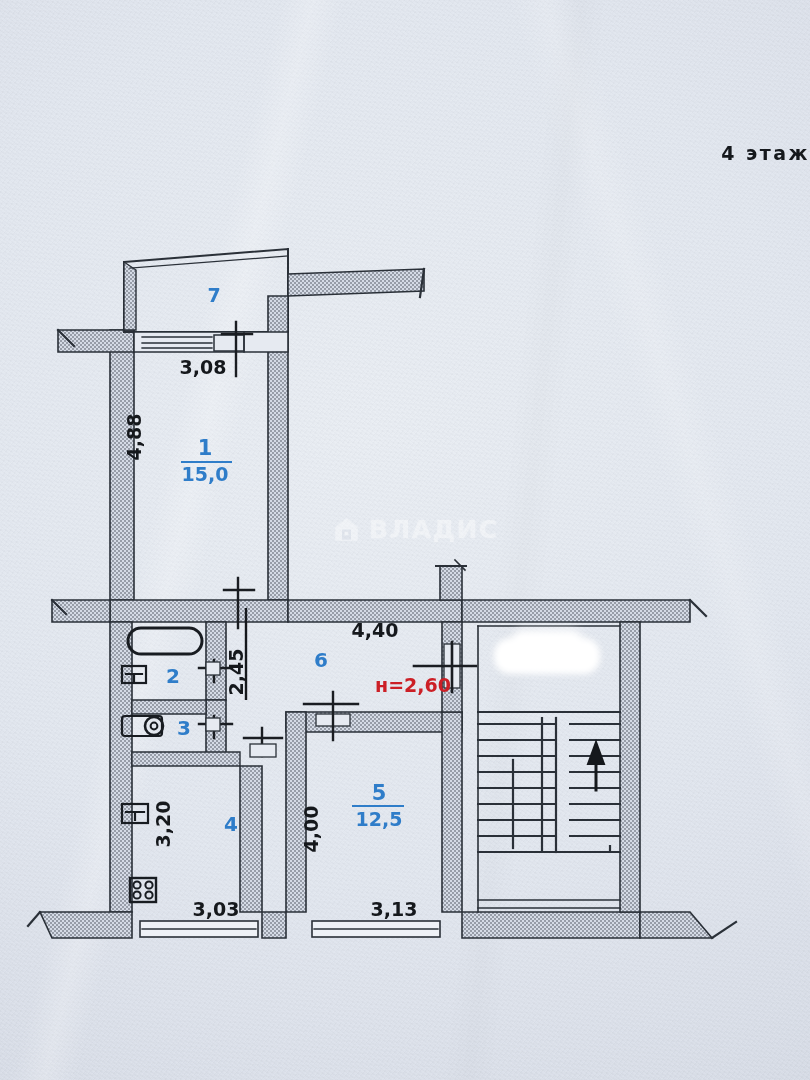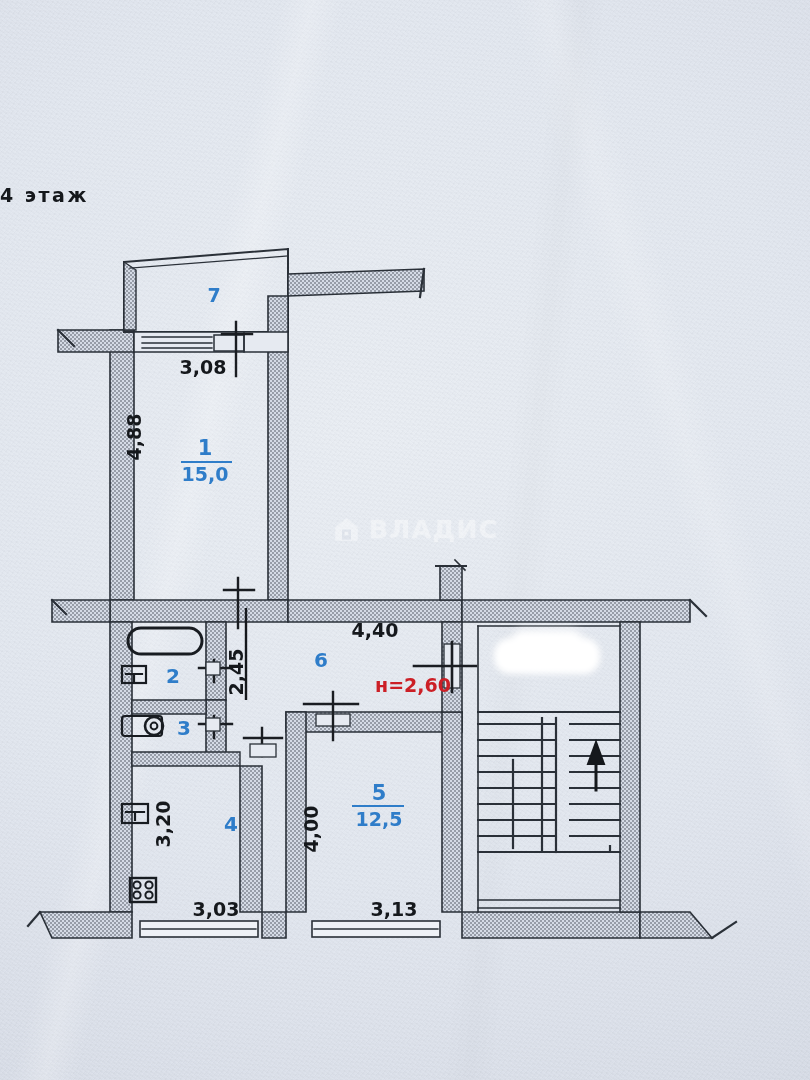--- a/index.html
+++ b/index.html
@@ -45,10 +45,9 @@
   
   .redact{position:absolute;background:#ffffff;pointer-events:none;}
   .title-txt{
-    position:absolute;left:0;top:142px;width:810px;text-align:left;
+    position:absolute;left:0;top:142px;width:810px;text-align:right;
     font-size:19px;font-weight:700;color:#15181c;letter-spacing:2.5px;
     font-family:"DejaVu Sans","Liberation Sans",sans-serif;
-    margin-top:42px;
   }
 </style>
 </head>

